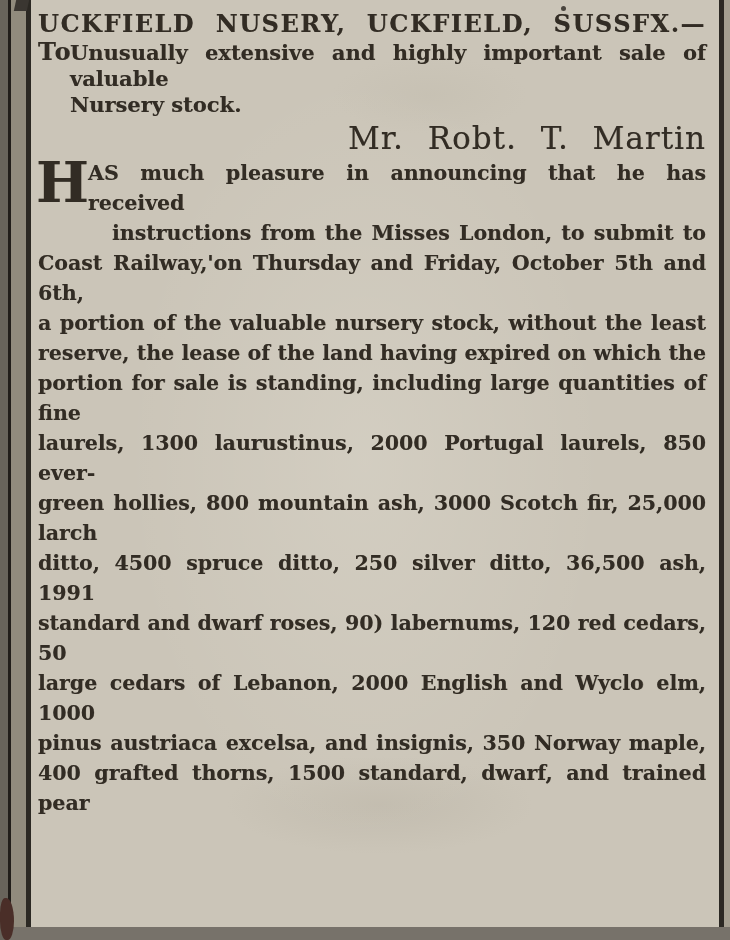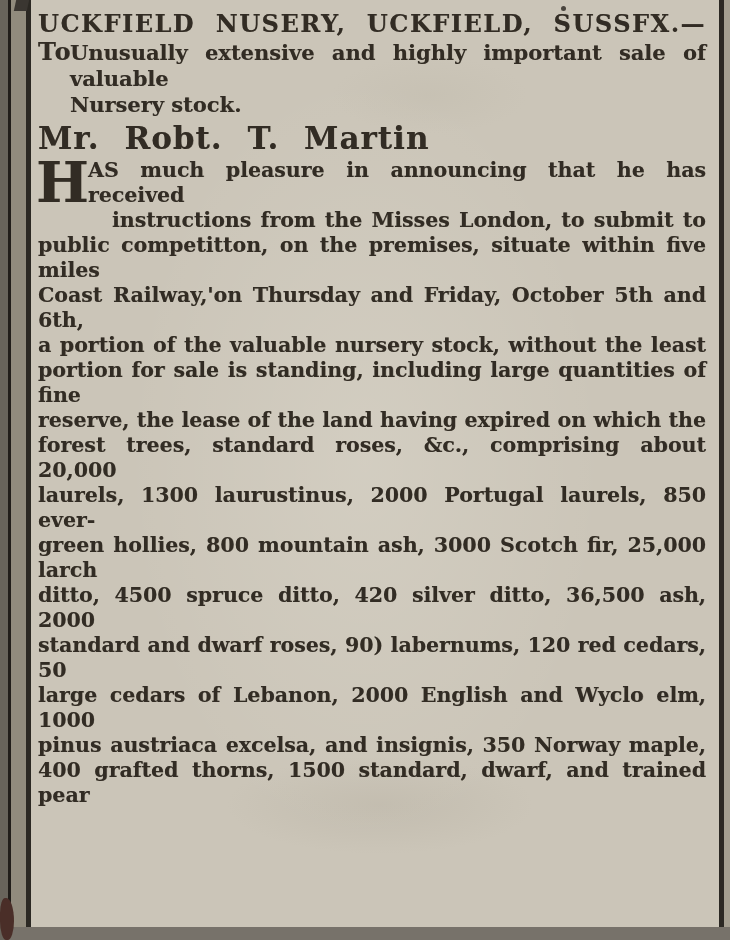--- a/index.html
+++ b/index.html
@@ -42,8 +42,8 @@
 
   .auctioneer{
     margin:3px 0 3px;
-    text-align:left;font-size:31px;line-height:34px;
-    font-weight:700;word-spacing:13px;letter-spacing:1px;
+    text-align:right;font-size:31px;line-height:34px;
+    font-weight:400;word-spacing:13px;letter-spacing:1px;
   }
 
   .tline{

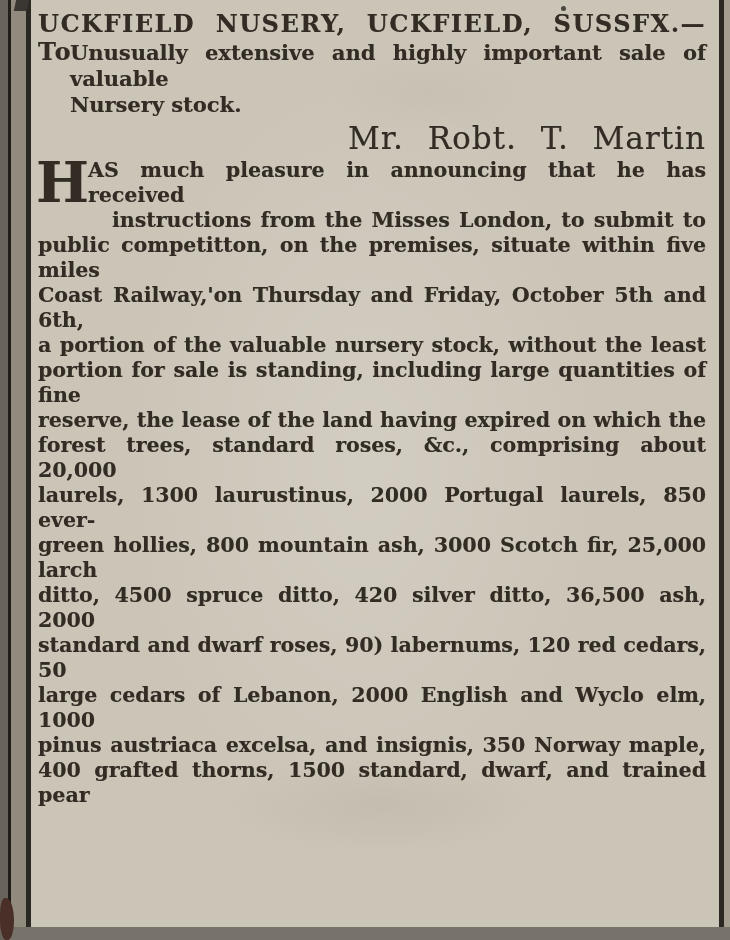--- a/index.html
+++ b/index.html
@@ -47,7 +47,7 @@
   }
 
   .tline{
-    font-size:20.5px;line-height:25px;font-weight:700;
+    font-size:20.5px;line-height:30px;font-weight:700;
     text-align:justify;text-align-last:justify;
   }
 

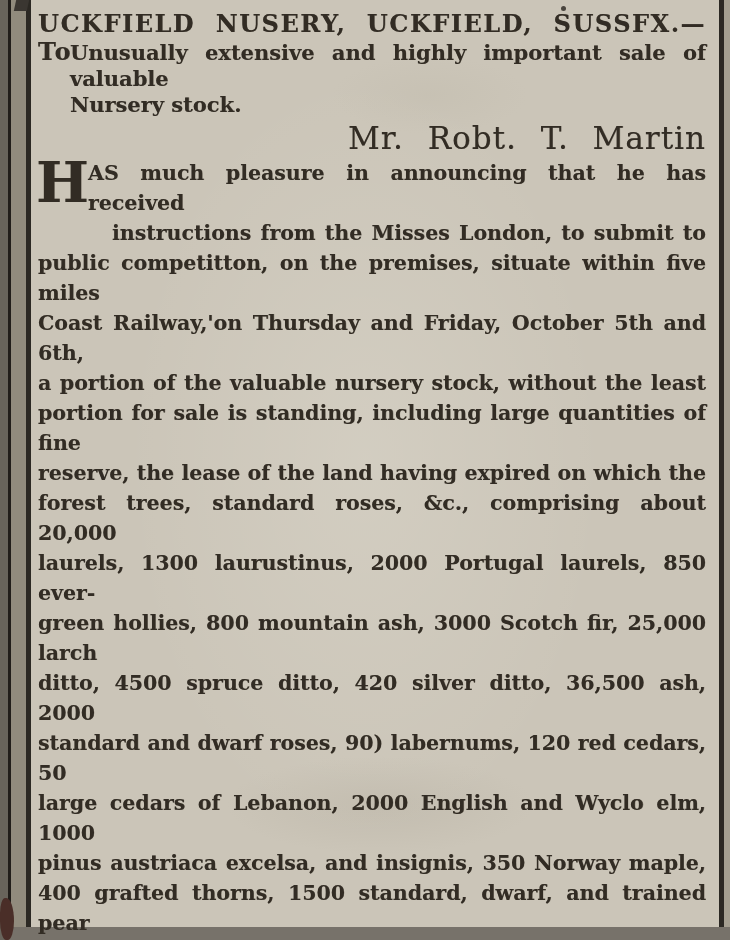--- a/index.html
+++ b/index.html
@@ -92,7 +92,6 @@
       <div class="body-col">
           <div class="tline">AS much pleasure in announcing that he has received</div>
           <div class="tline">instructions from the Misses London, to submit to</div>
-          <div class="tline">public competitton, on the premises, situate within five miles</div>
           <div class="tline">Coast Railway,'on Thursday and Friday, October 5th and 6th,</div>
           <div class="tline">a portion of the valuable nursery stock, without the least</div>
           <div class="tline">portion for sale is standing, including large quantities of fine</div>

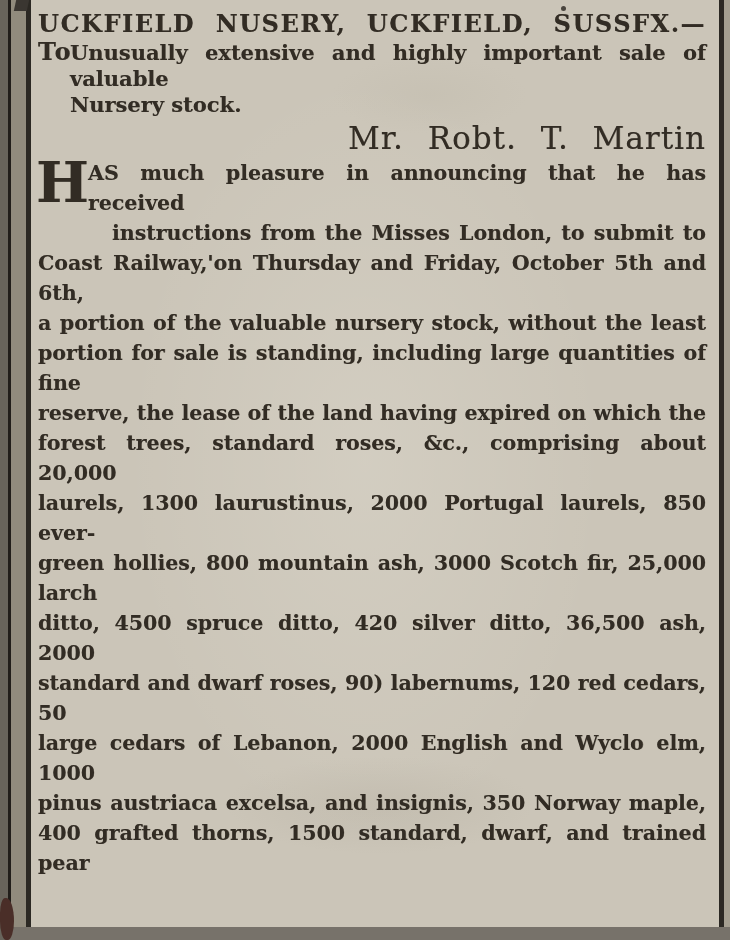--- a/index.html
+++ b/index.html
@@ -94,8 +94,8 @@
           <div class="tline">instructions from the Misses London, to submit to</div>
           <div class="tline">Coast Railway,'on Thursday and Friday, October 5th and 6th,</div>
           <div class="tline">a portion of the valuable nursery stock, without the least</div>
+          <div class="tline">reserve, the lease of the land having expired on which the</div>
           <div class="tline">portion for sale is standing, including large quantities of fine</div>
-          <div class="tline">reserve, the lease of the land having expired on which the</div>
           <div class="tline">forest trees, standard roses, &amp;c., comprising about 20,000</div>
           <div class="tline">laurels, 1300 laurustinus, 2000 Portugal laurels, 850 ever-</div>
           <div class="tline">green hollies, 800 mountain ash, 3000 Scotch fir, 25,000 larch</div>

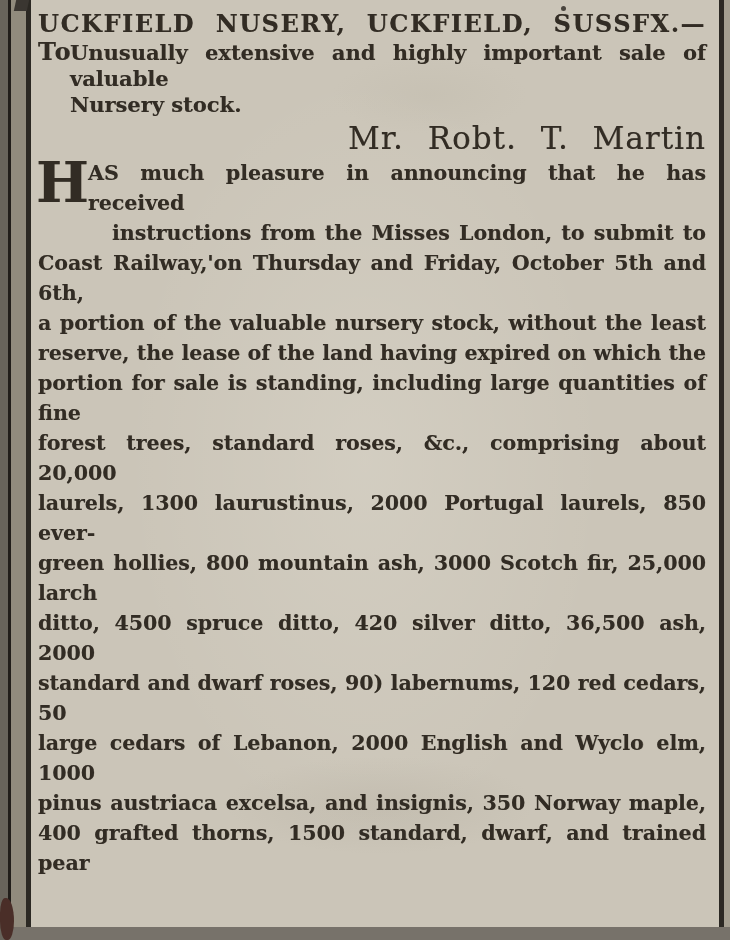--- a/index.html
+++ b/index.html
@@ -96,7 +96,6 @@
           <div class="tline">a portion of the valuable nursery stock, without the least</div>
           <div class="tline">reserve, the lease of the land having expired on which the</div>
           <div class="tline">portion for sale is standing, including large quantities of fine</div>
-          <div class="tline">forest trees, standard roses, &amp;c., comprising about 20,000</div>
           <div class="tline">laurels, 1300 laurustinus, 2000 Portugal laurels, 850 ever-</div>
           <div class="tline">green hollies, 800 mountain ash, 3000 Scotch fir, 25,000 larch</div>
           <div class="tline">ditto, 4500 spruce ditto, 420 silver ditto, 36,500 ash, 2000</div>

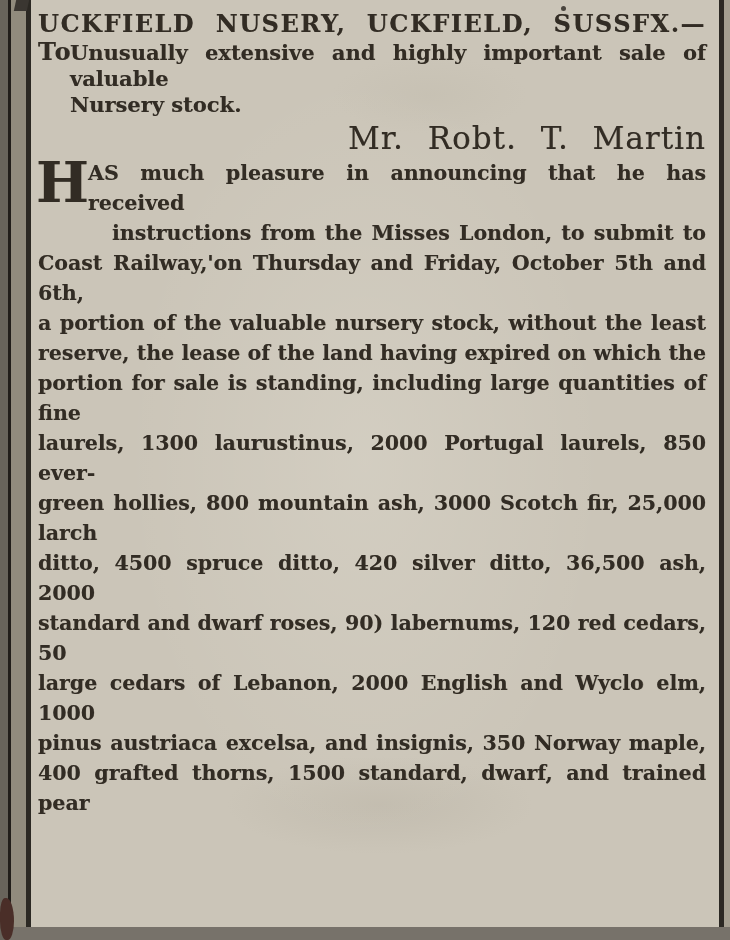--- a/index.html
+++ b/index.html
@@ -98,7 +98,7 @@
           <div class="tline">portion for sale is standing, including large quantities of fine</div>
           <div class="tline">laurels, 1300 laurustinus, 2000 Portugal laurels, 850 ever-</div>
           <div class="tline">green hollies, 800 mountain ash, 3000 Scotch fir, 25,000 larch</div>
-          <div class="tline">ditto, 4500 spruce ditto, 420 silver ditto, 36,500 ash, 2000</div>
+          <div class="tline">ditto, 4500 spruce ditto, 250 silver ditto, 36,500 ash, 1991</div>
           <div class="tline">standard and dwarf roses, 90) labernums, 120 red cedars, 50</div>
           <div class="tline">large cedars of Lebanon, 2000 English and Wyclo elm, 1000</div>
           <div class="tline">pinus austriaca excelsa, and insignis, 350 Norway maple,</div>

